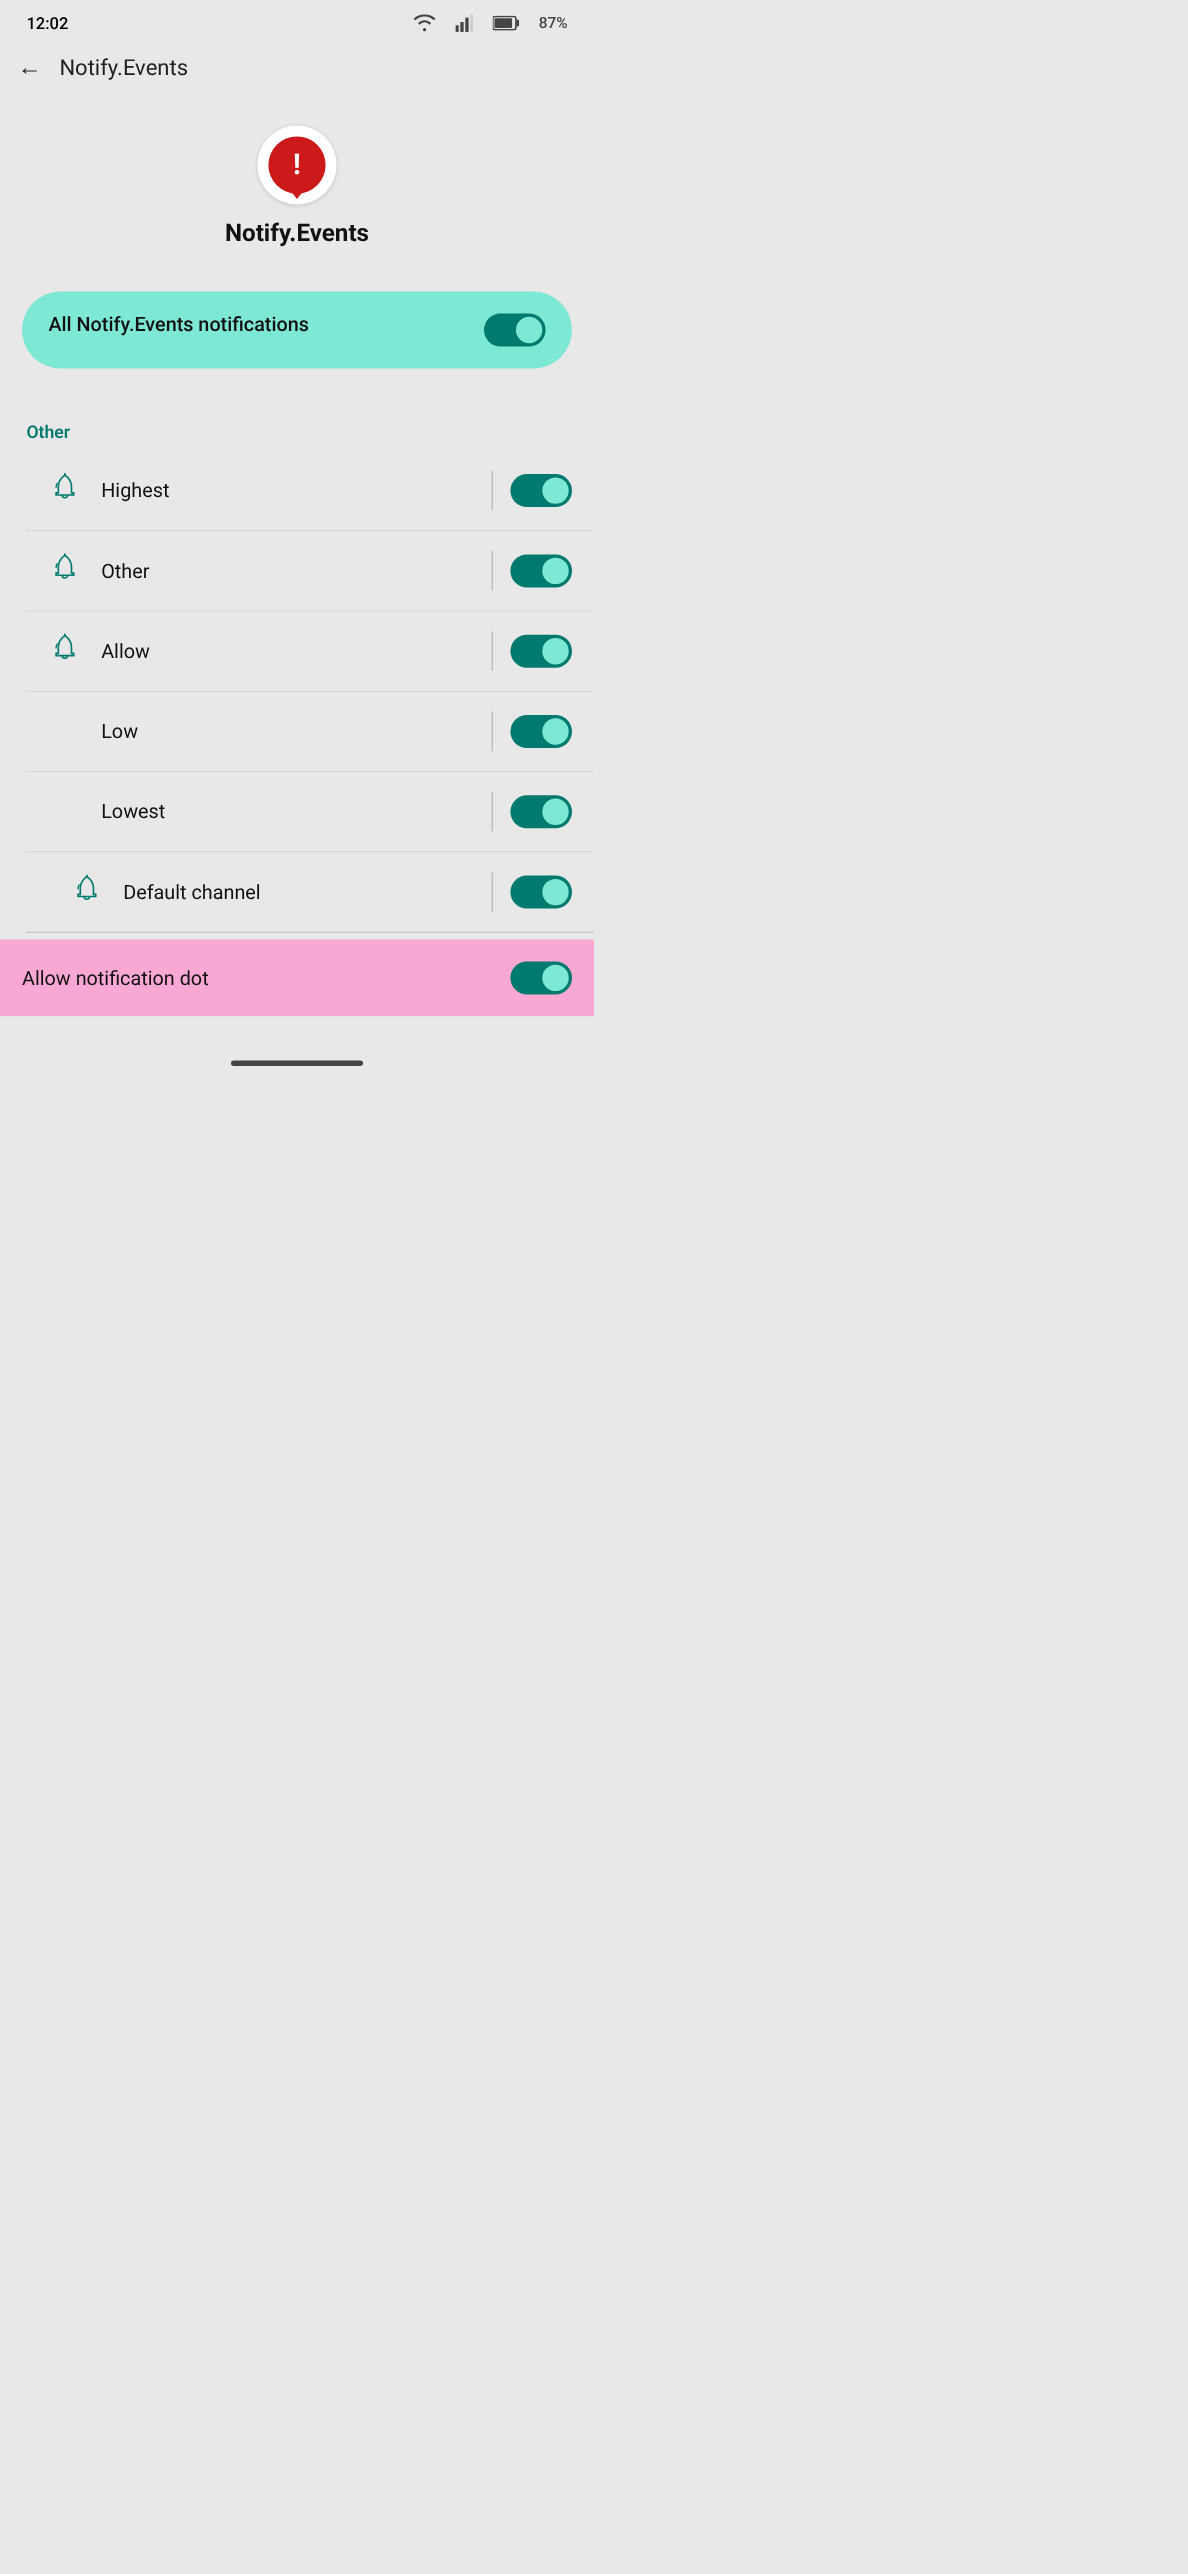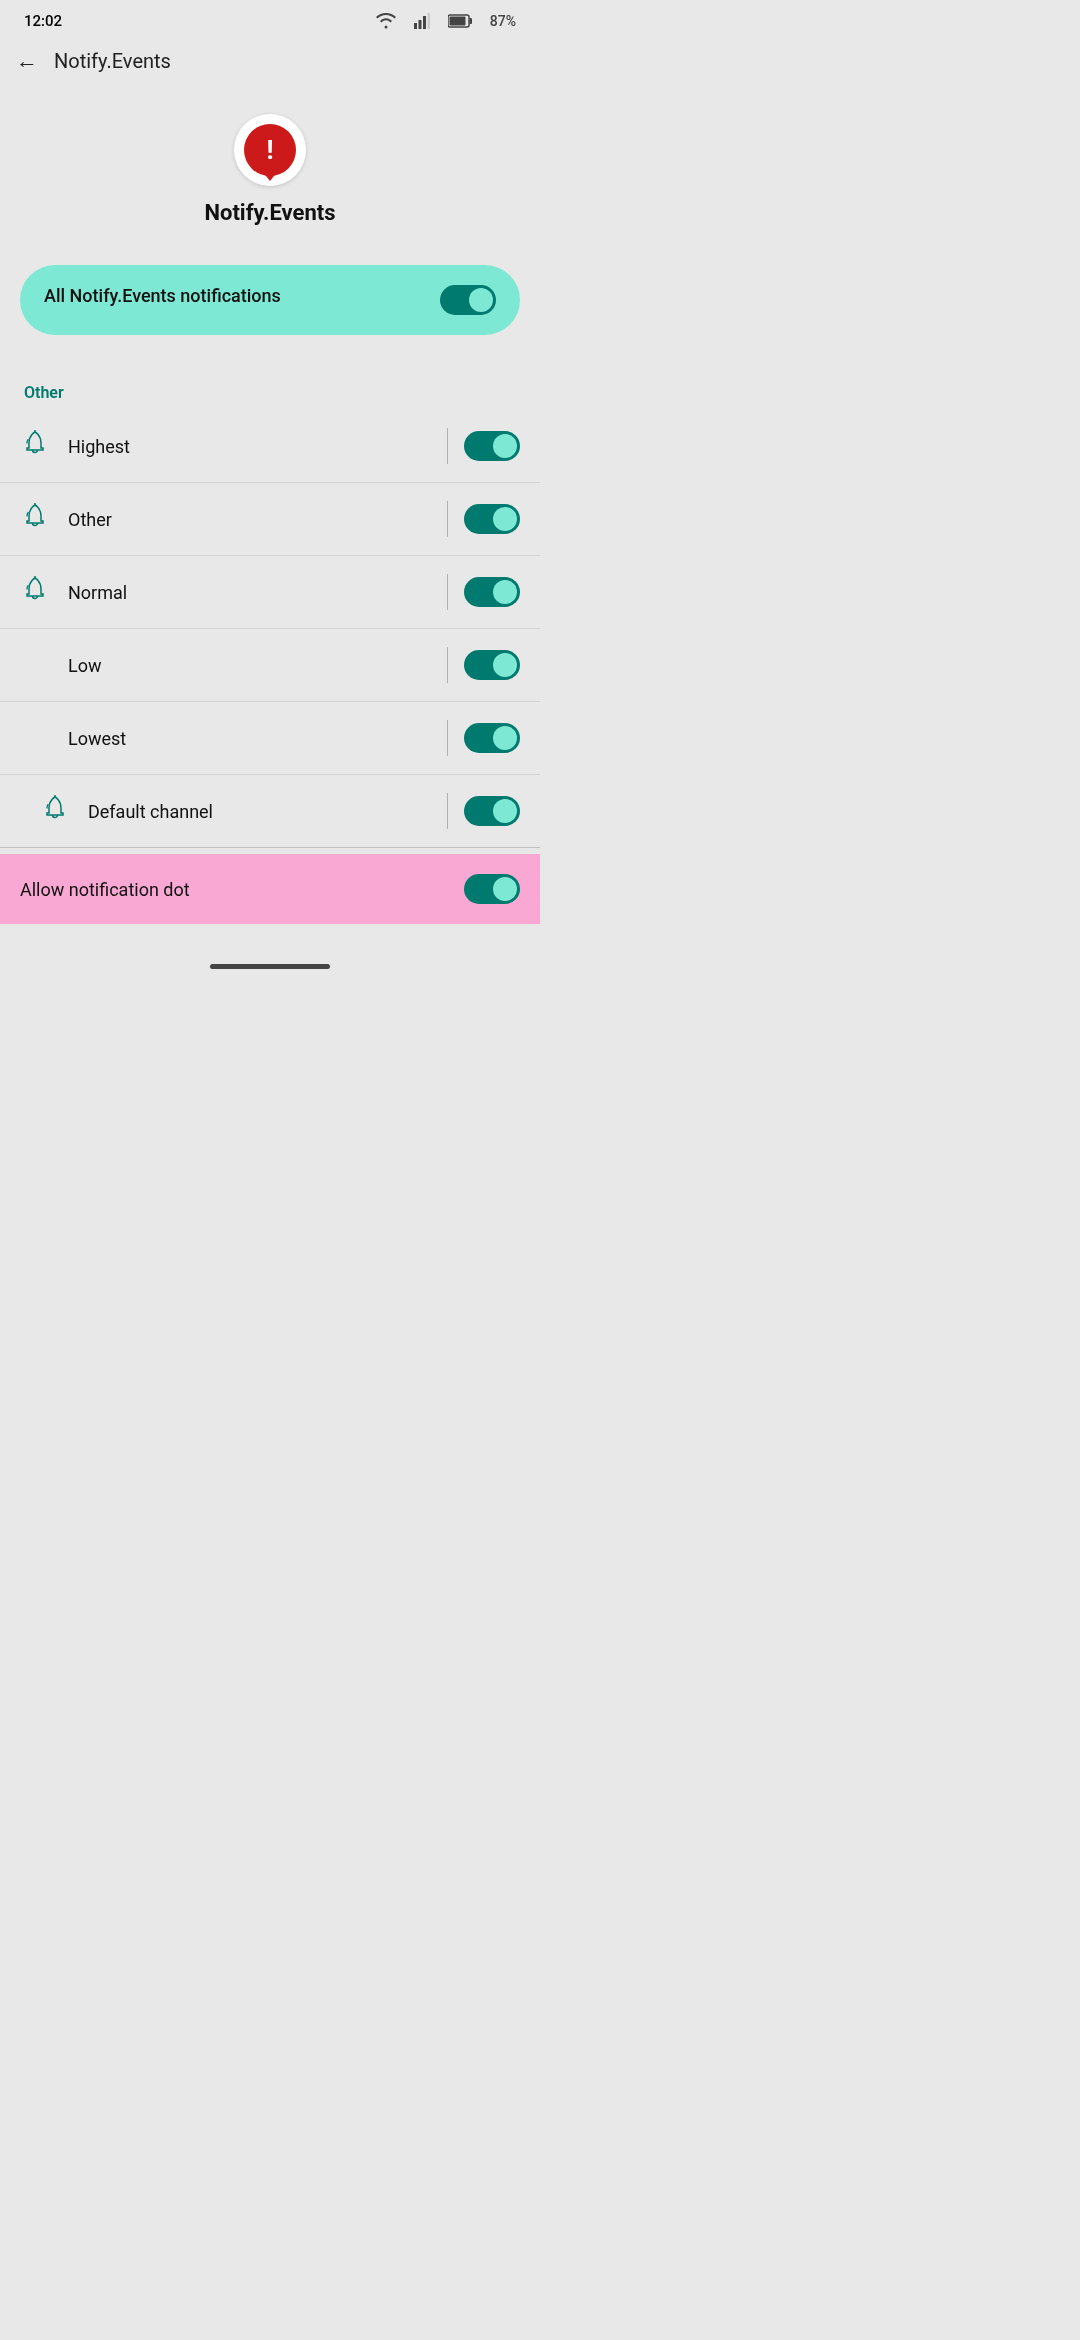--- a/index.html
+++ b/index.html
@@ -140,6 +140,7 @@
       padding: 18px 20px;
       border-bottom: 1px solid #d4d4d4;
       background: #e8e8e8;
+      margin-left: 24px;
     }
     .notif-row:last-child {
       border-bottom: none;

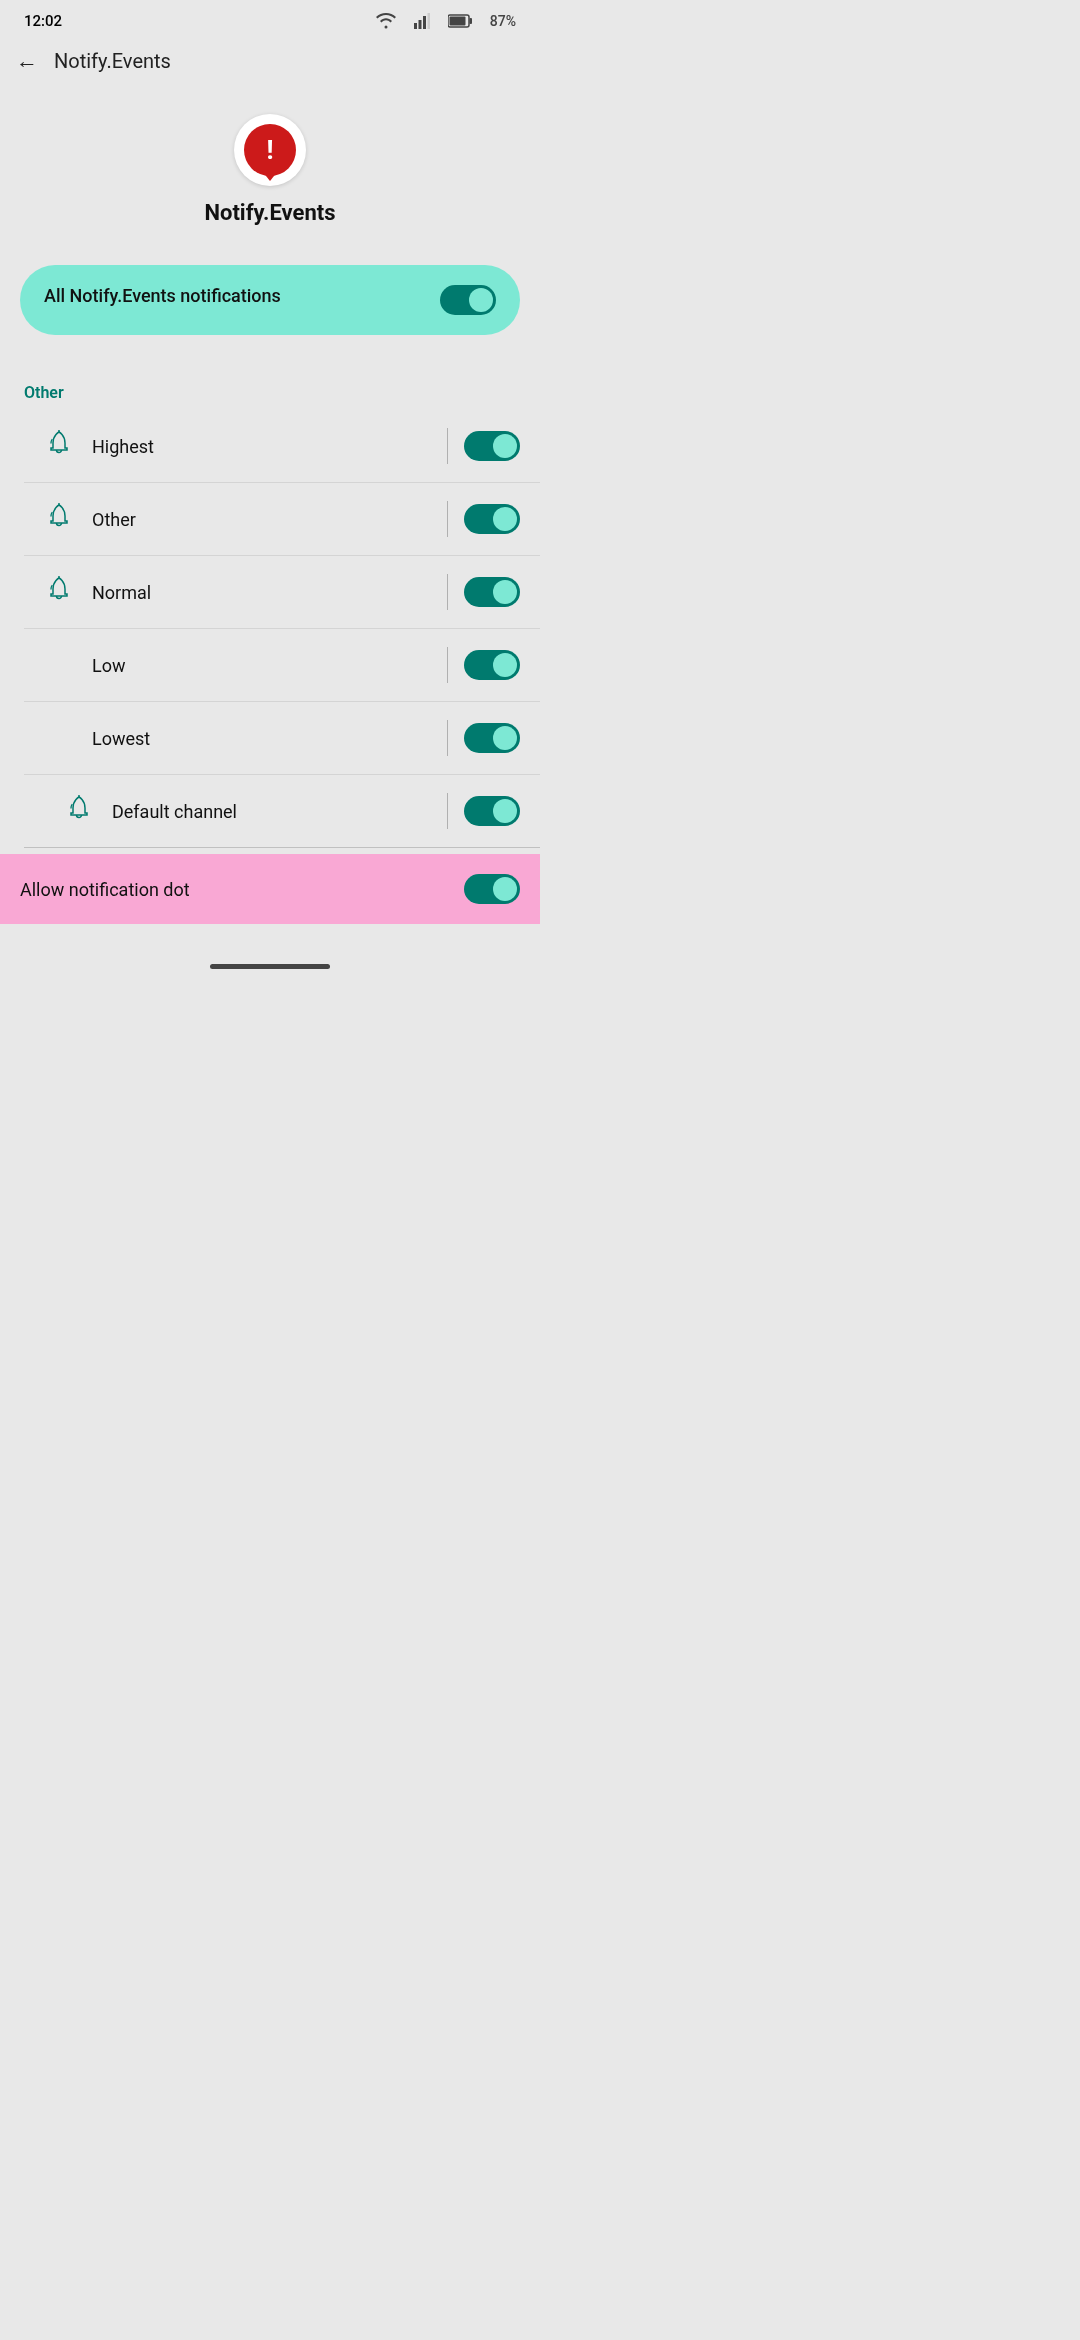--- a/index.html
+++ b/index.html
@@ -330,7 +330,7 @@
         <path d="M6 9.5 C5 11 5 12 5 13" stroke="#007a6e" stroke-width="1.3" stroke-linecap="round" fill="none"></path>
       </svg>
     </div>
-    <span class="notif-label">Normal</span>
+    <span class="notif-label">Allow</span>
     <div class="notif-divider"></div>
     <div class="toggle">
       <div class="toggle-track">

